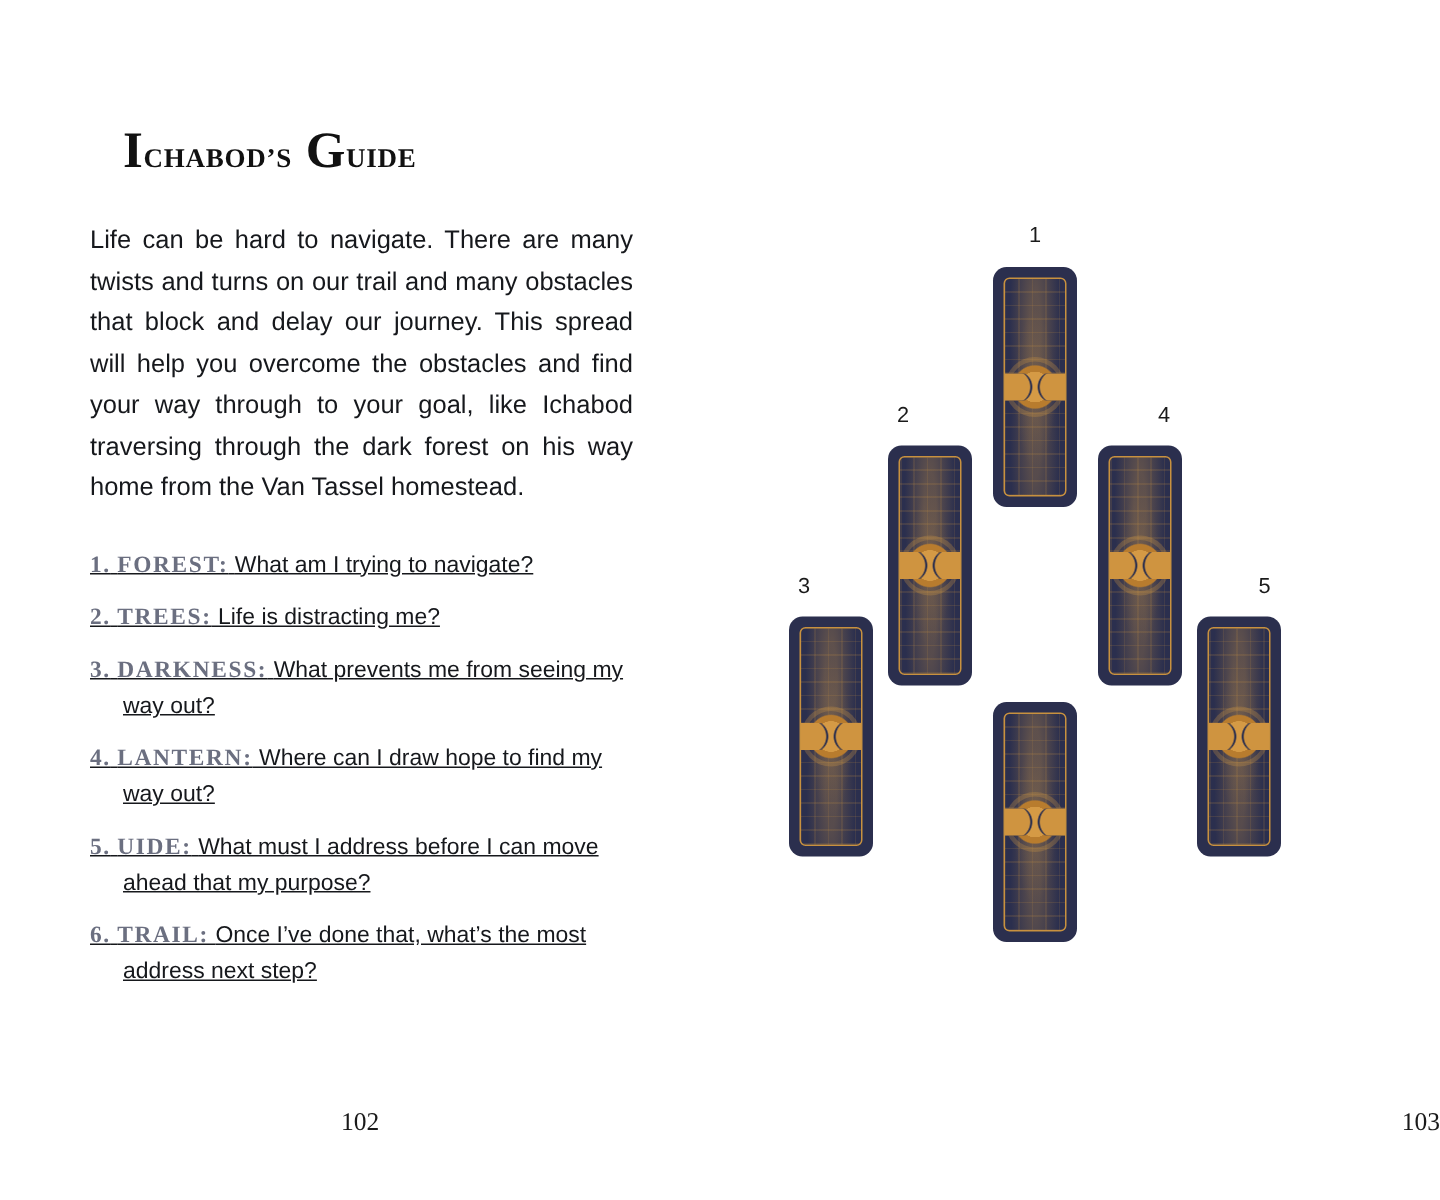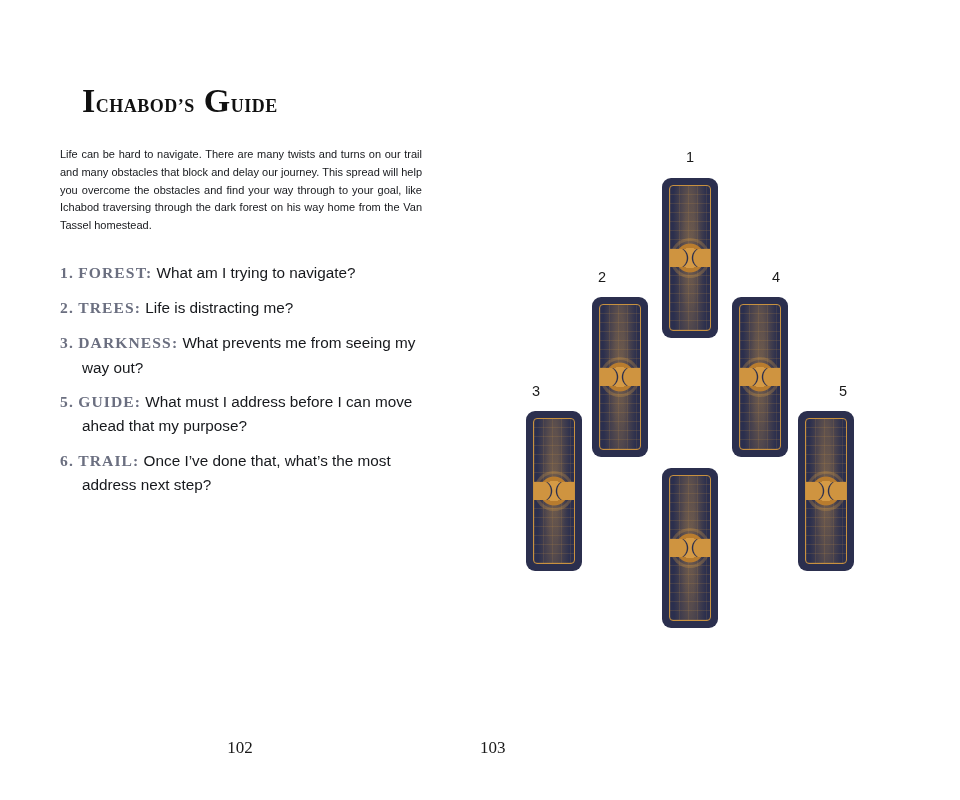--- a/index.html
+++ b/index.html
@@ -45,7 +45,7 @@
   }
 
   .intro {
-    font-size: 11px;
+    font-size: 17px;
     line-height: 1.62;
     text-align: justify;
     text-justify: inter-word;

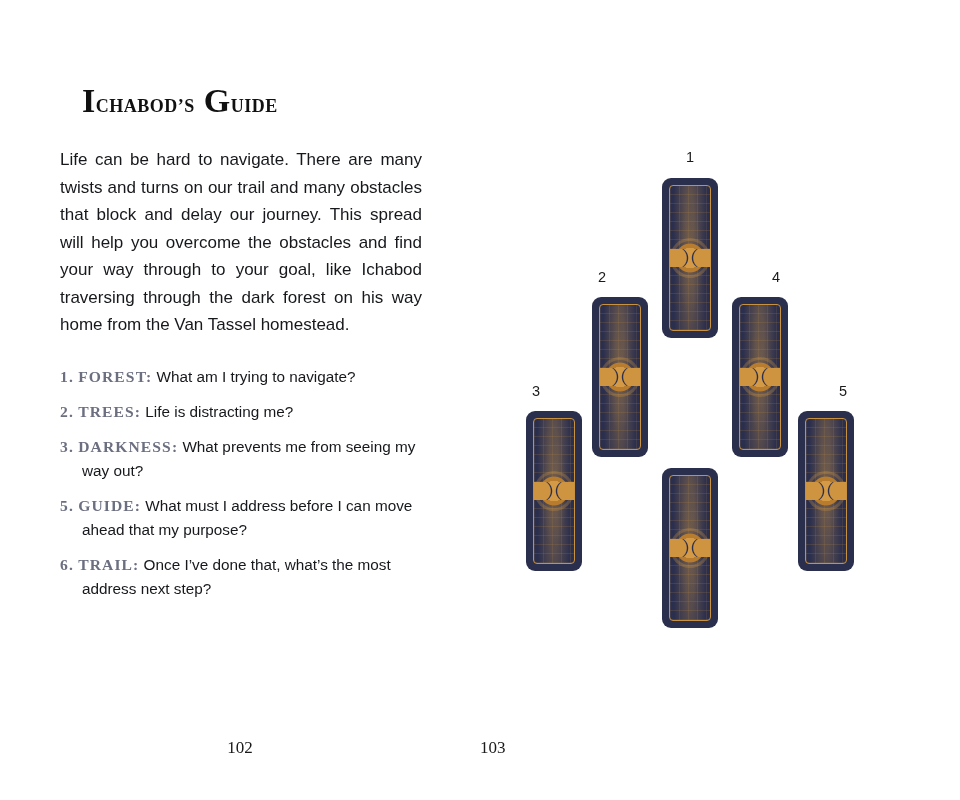--- a/index.html
+++ b/index.html
@@ -82,6 +82,7 @@
     display: block;
     padding-left: 22px;
     text-indent: -22px;
+    text-decoration: underline;
   }
 
   .folio {

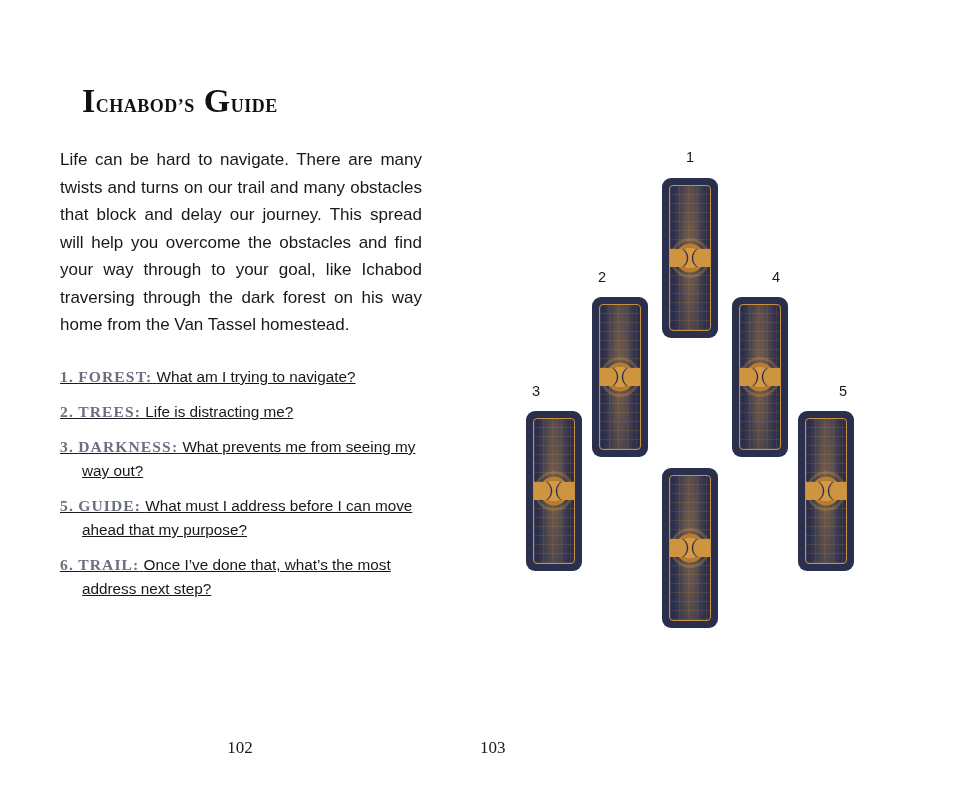--- a/index.html
+++ b/index.html
@@ -215,6 +215,13 @@
         </li>
       <li>
           <span class="wrap">
+        <span class="lbl">4.</span>
+        <span class="lbl">LANTERN:</span>
+        <span class="q">Where can I draw hope to find my way out?</span>
+      </span>
+        </li>
+      <li>
+          <span class="wrap">
         <span class="lbl">5.</span>
         <span class="lbl">GUIDE:</span>
         <span class="q">What must I address before I can move ahead that my purpose?</span>

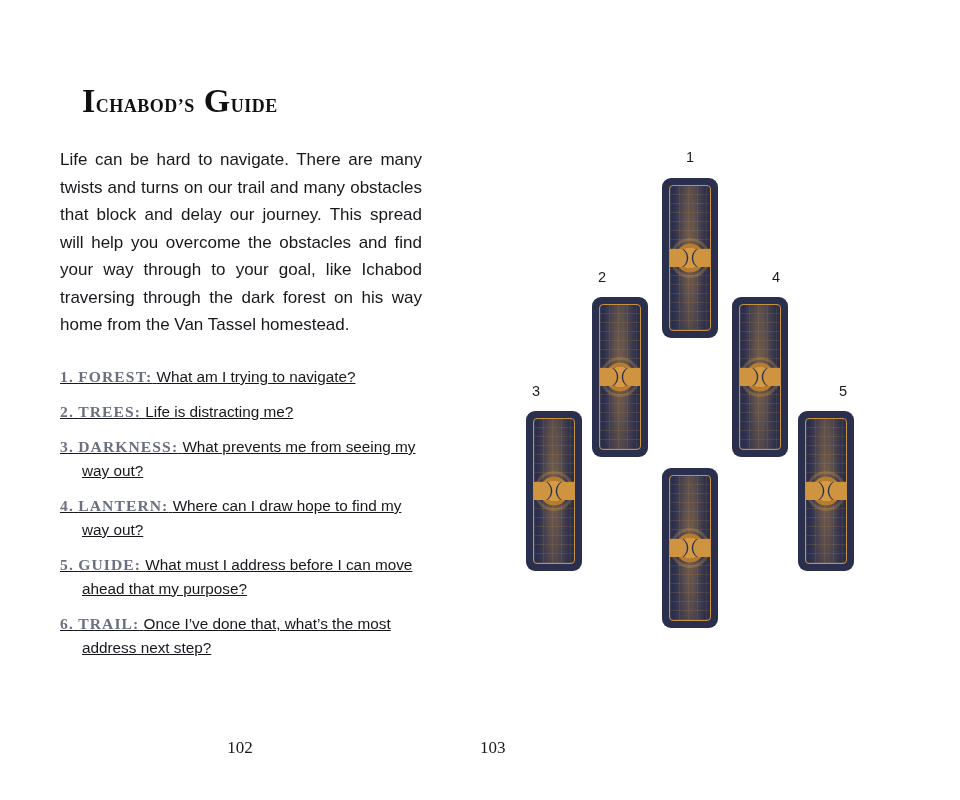--- a/index.html
+++ b/index.html
@@ -223,7 +223,7 @@
       <li>
           <span class="wrap">
         <span class="lbl">5.</span>
-        <span class="lbl">GUIDE:</span>
+        <span class="lbl">UIDE:</span>
         <span class="q">What must I address before I can move ahead that my purpose?</span>
       </span>
         </li>

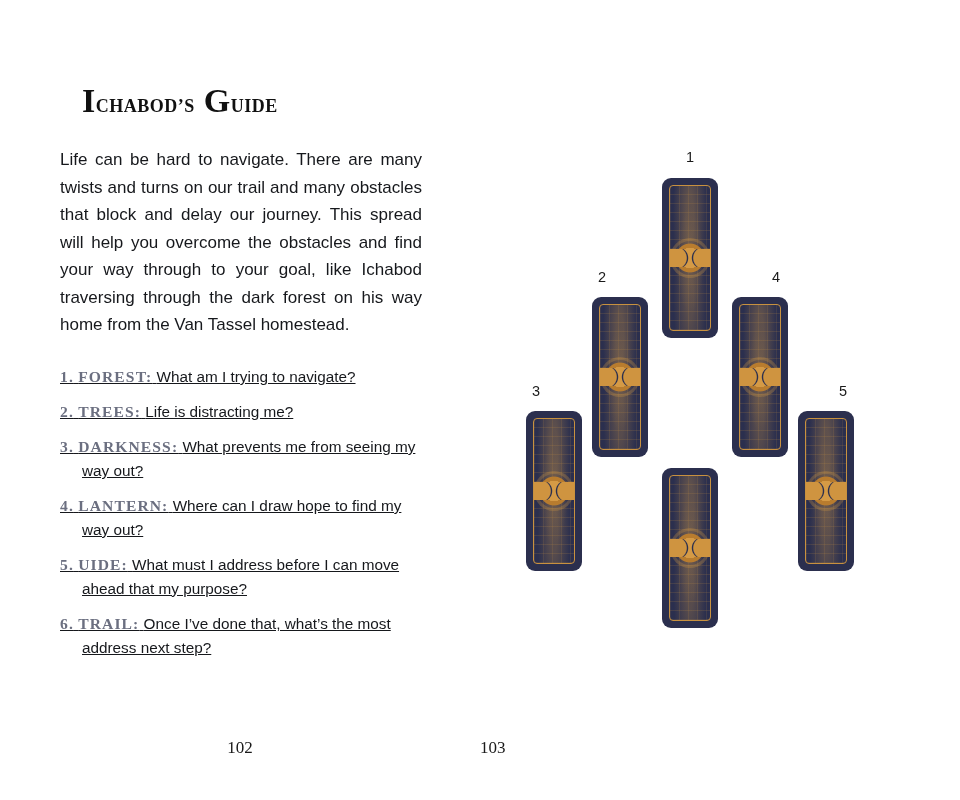--- a/index.html
+++ b/index.html
@@ -93,7 +93,7 @@
     color: #1a1a1a;
   }
   .folio-left { left: 0; width: 480px; text-align: center; font-family: Liberation Serif, serif; }
-  .folio-right { left: 0; width: 480px; text-align: left; }
+  .folio-right { left: 0; width: 480px; text-align: right; }
 
   
   .page-right {

